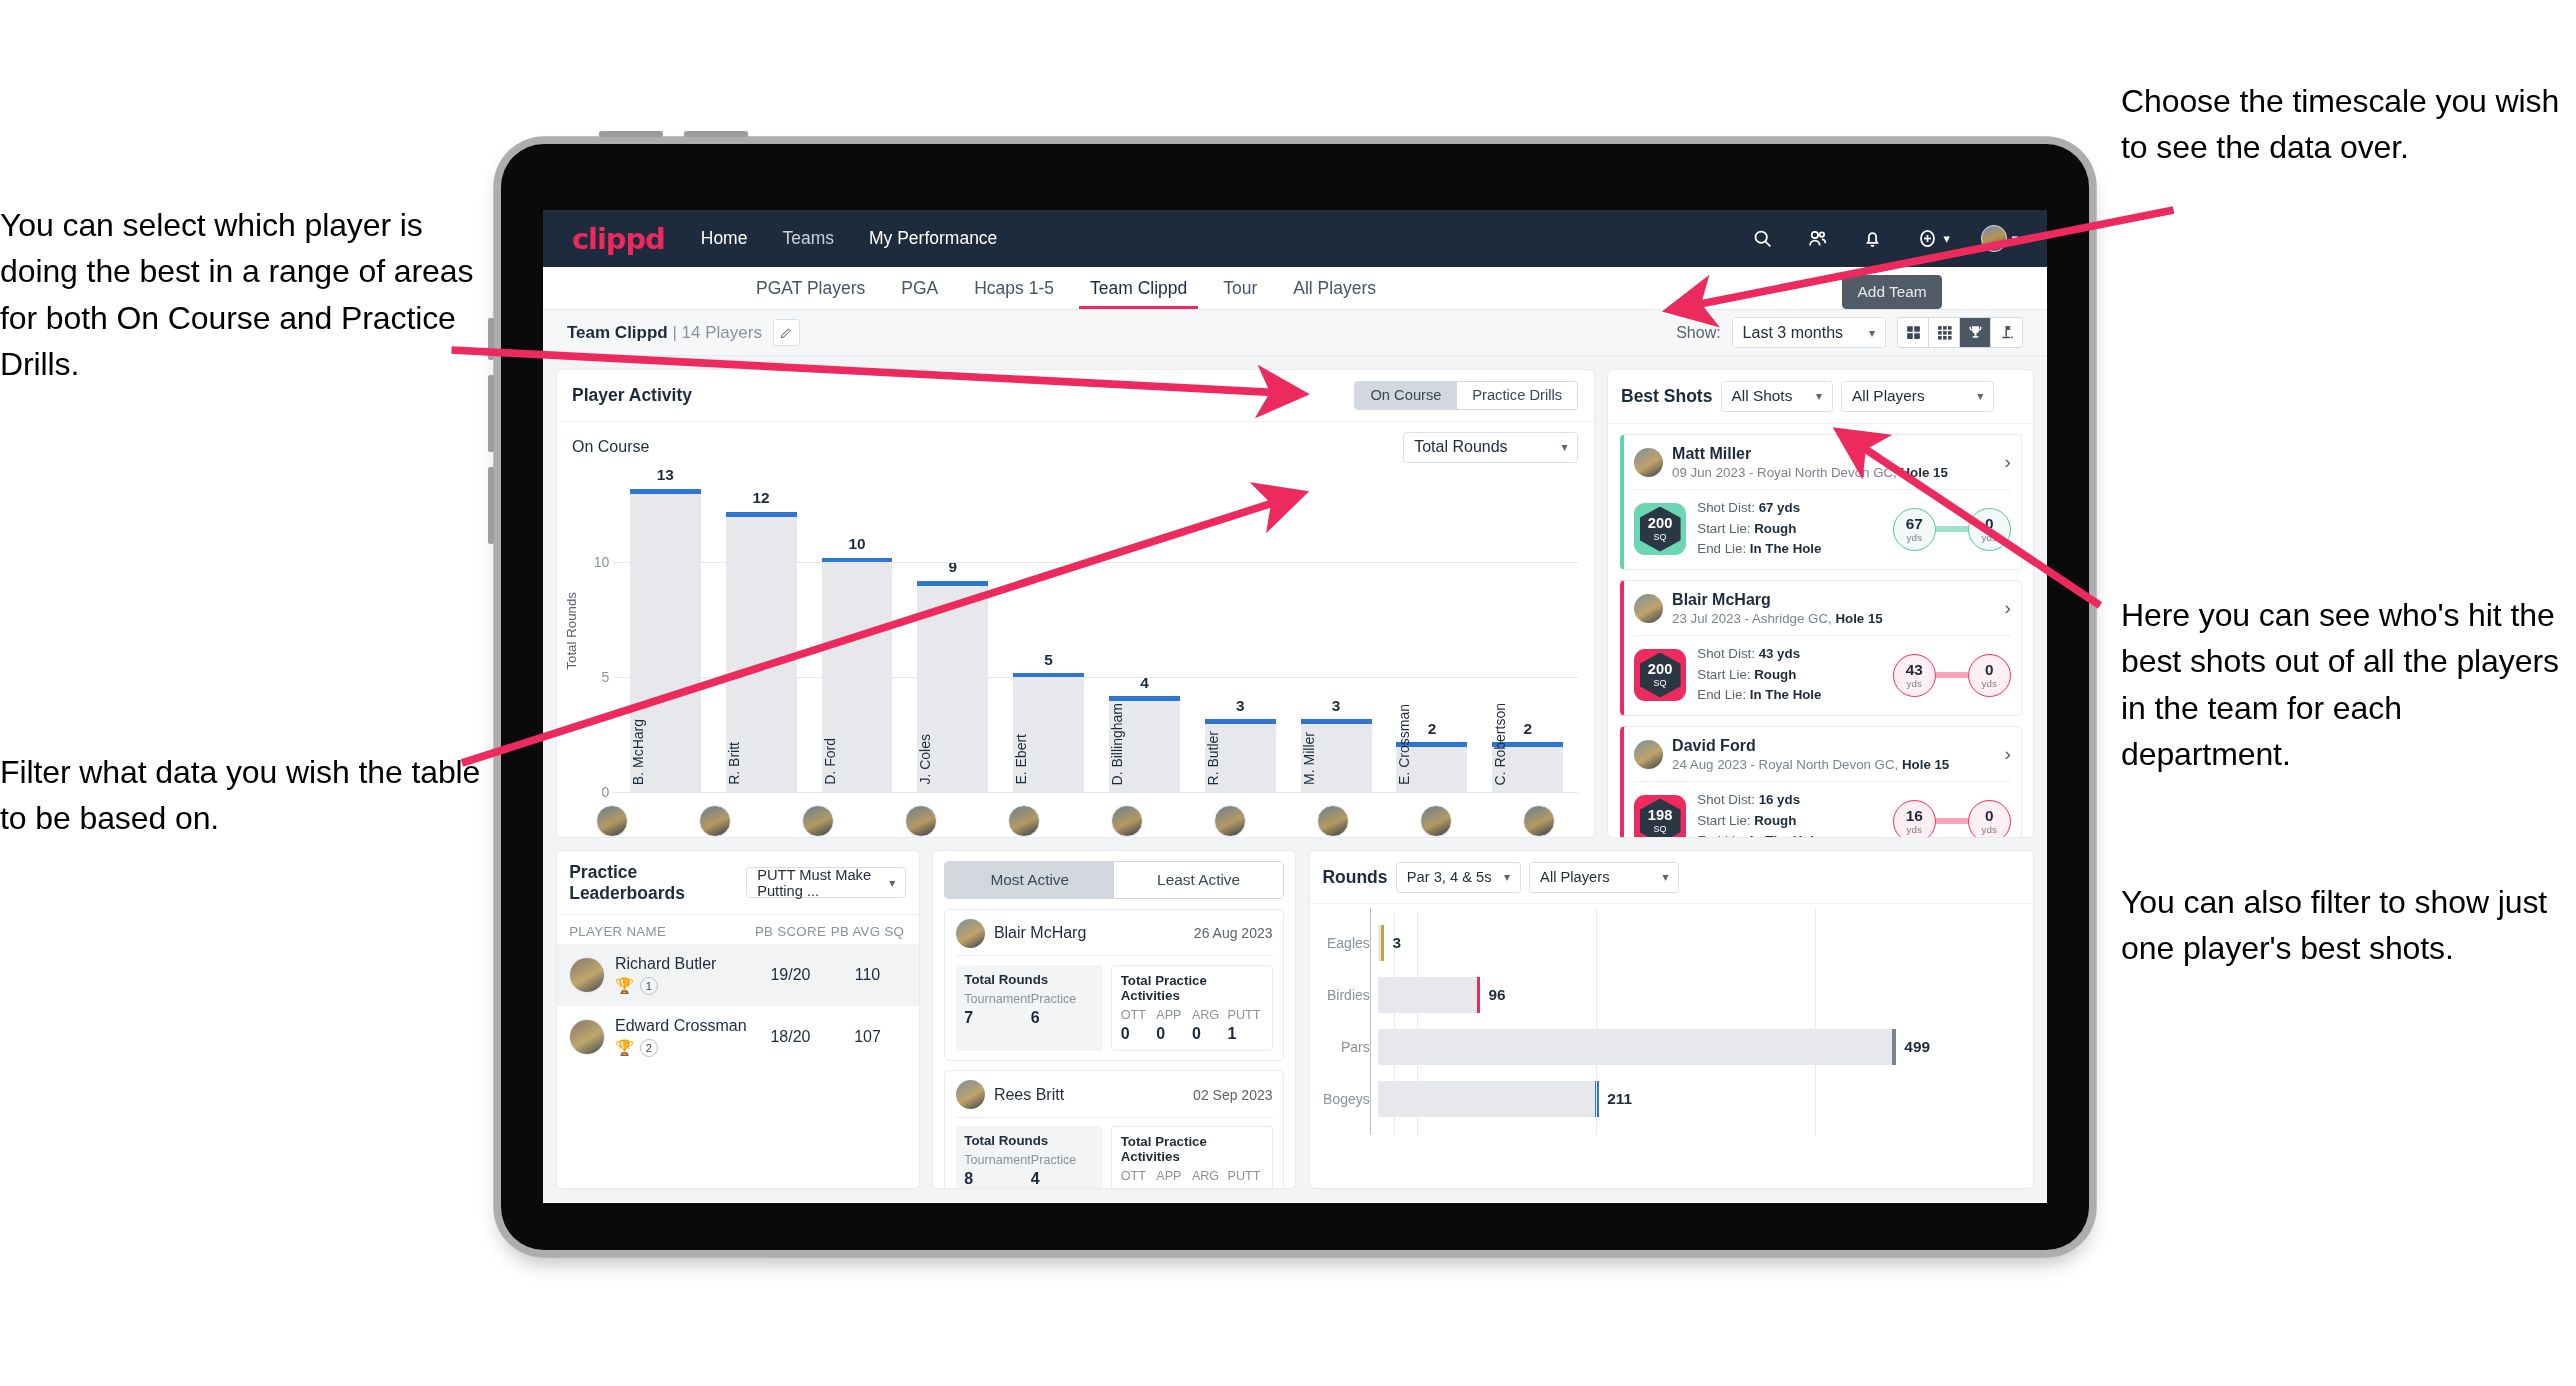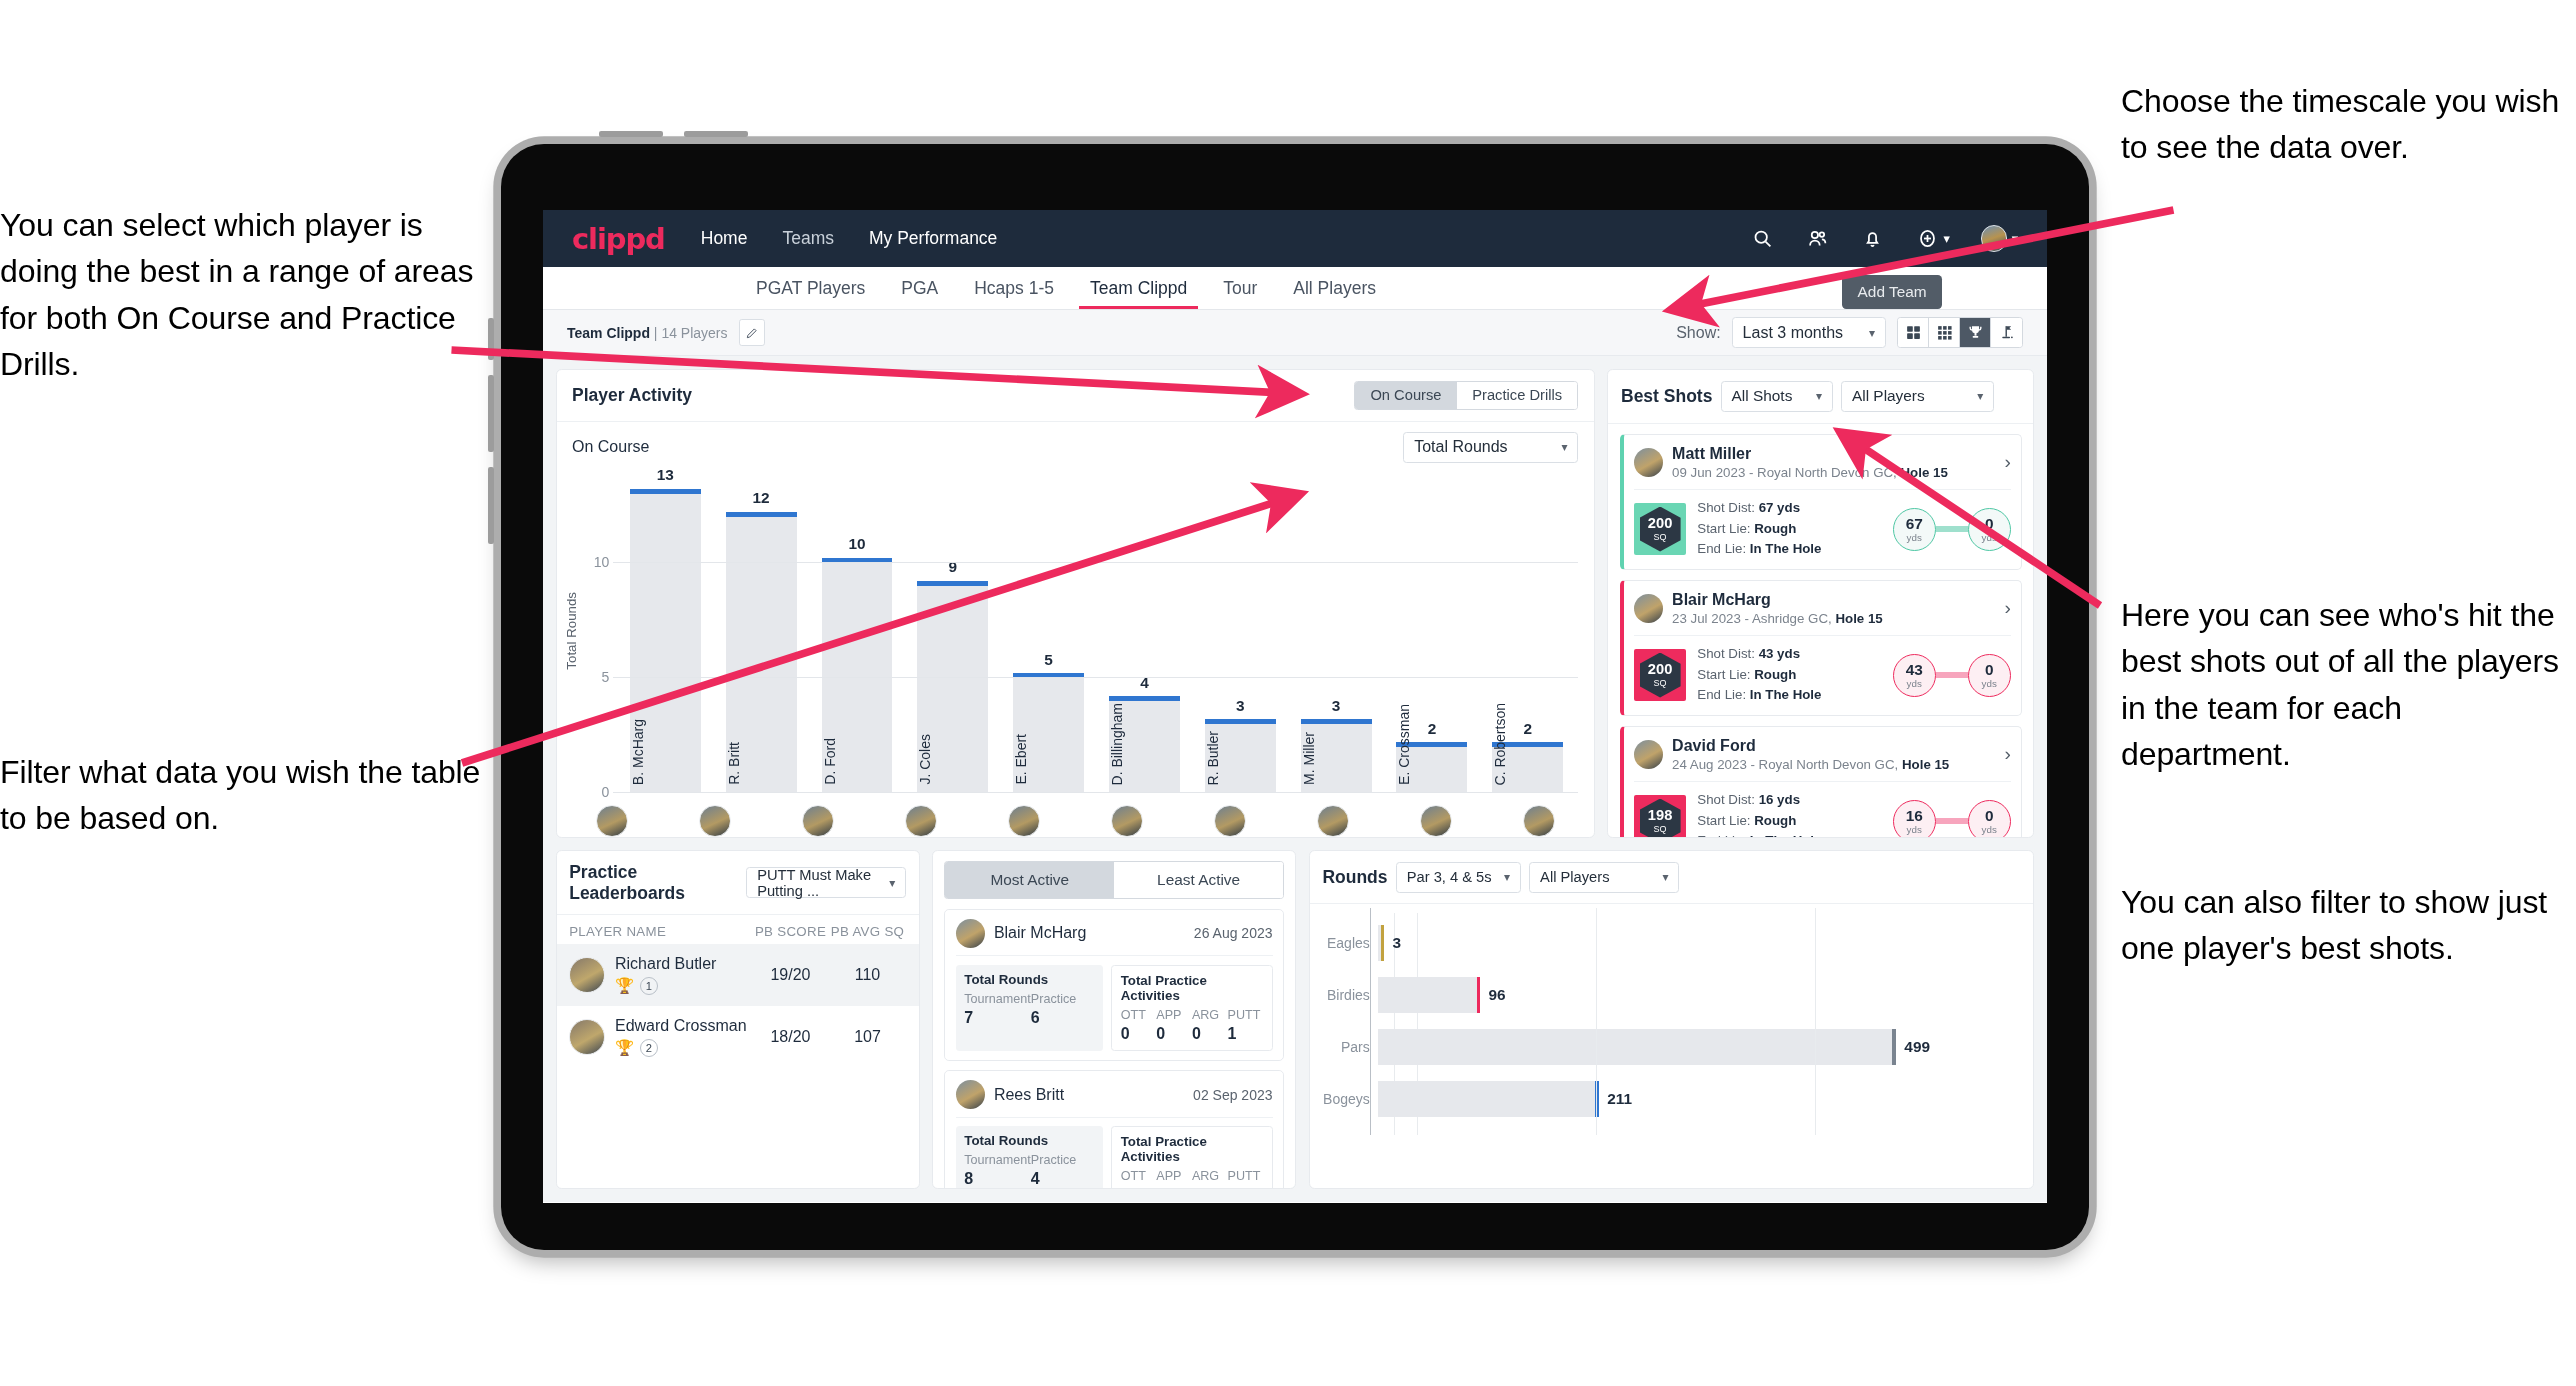--- a/index.html
+++ b/index.html
@@ -88,7 +88,7 @@
     height: 46px; background: #f6f7f9; border-bottom: 0.7px solid #e7eaee;
     display: flex; align-items: center; padding: 0 24px;
   }
-  .team-label { font-size: 14px; color: #8a929c; }
+  .team-label { font-size: 17px; color: #8a929c; }
   .team-label b { color: #1e2b3c; font-weight: 700; }
   .edit-btn {
     width: 26.6px; height: 26.6px; margin-left: 11.2px; border: 0.7px solid #dadfe5;

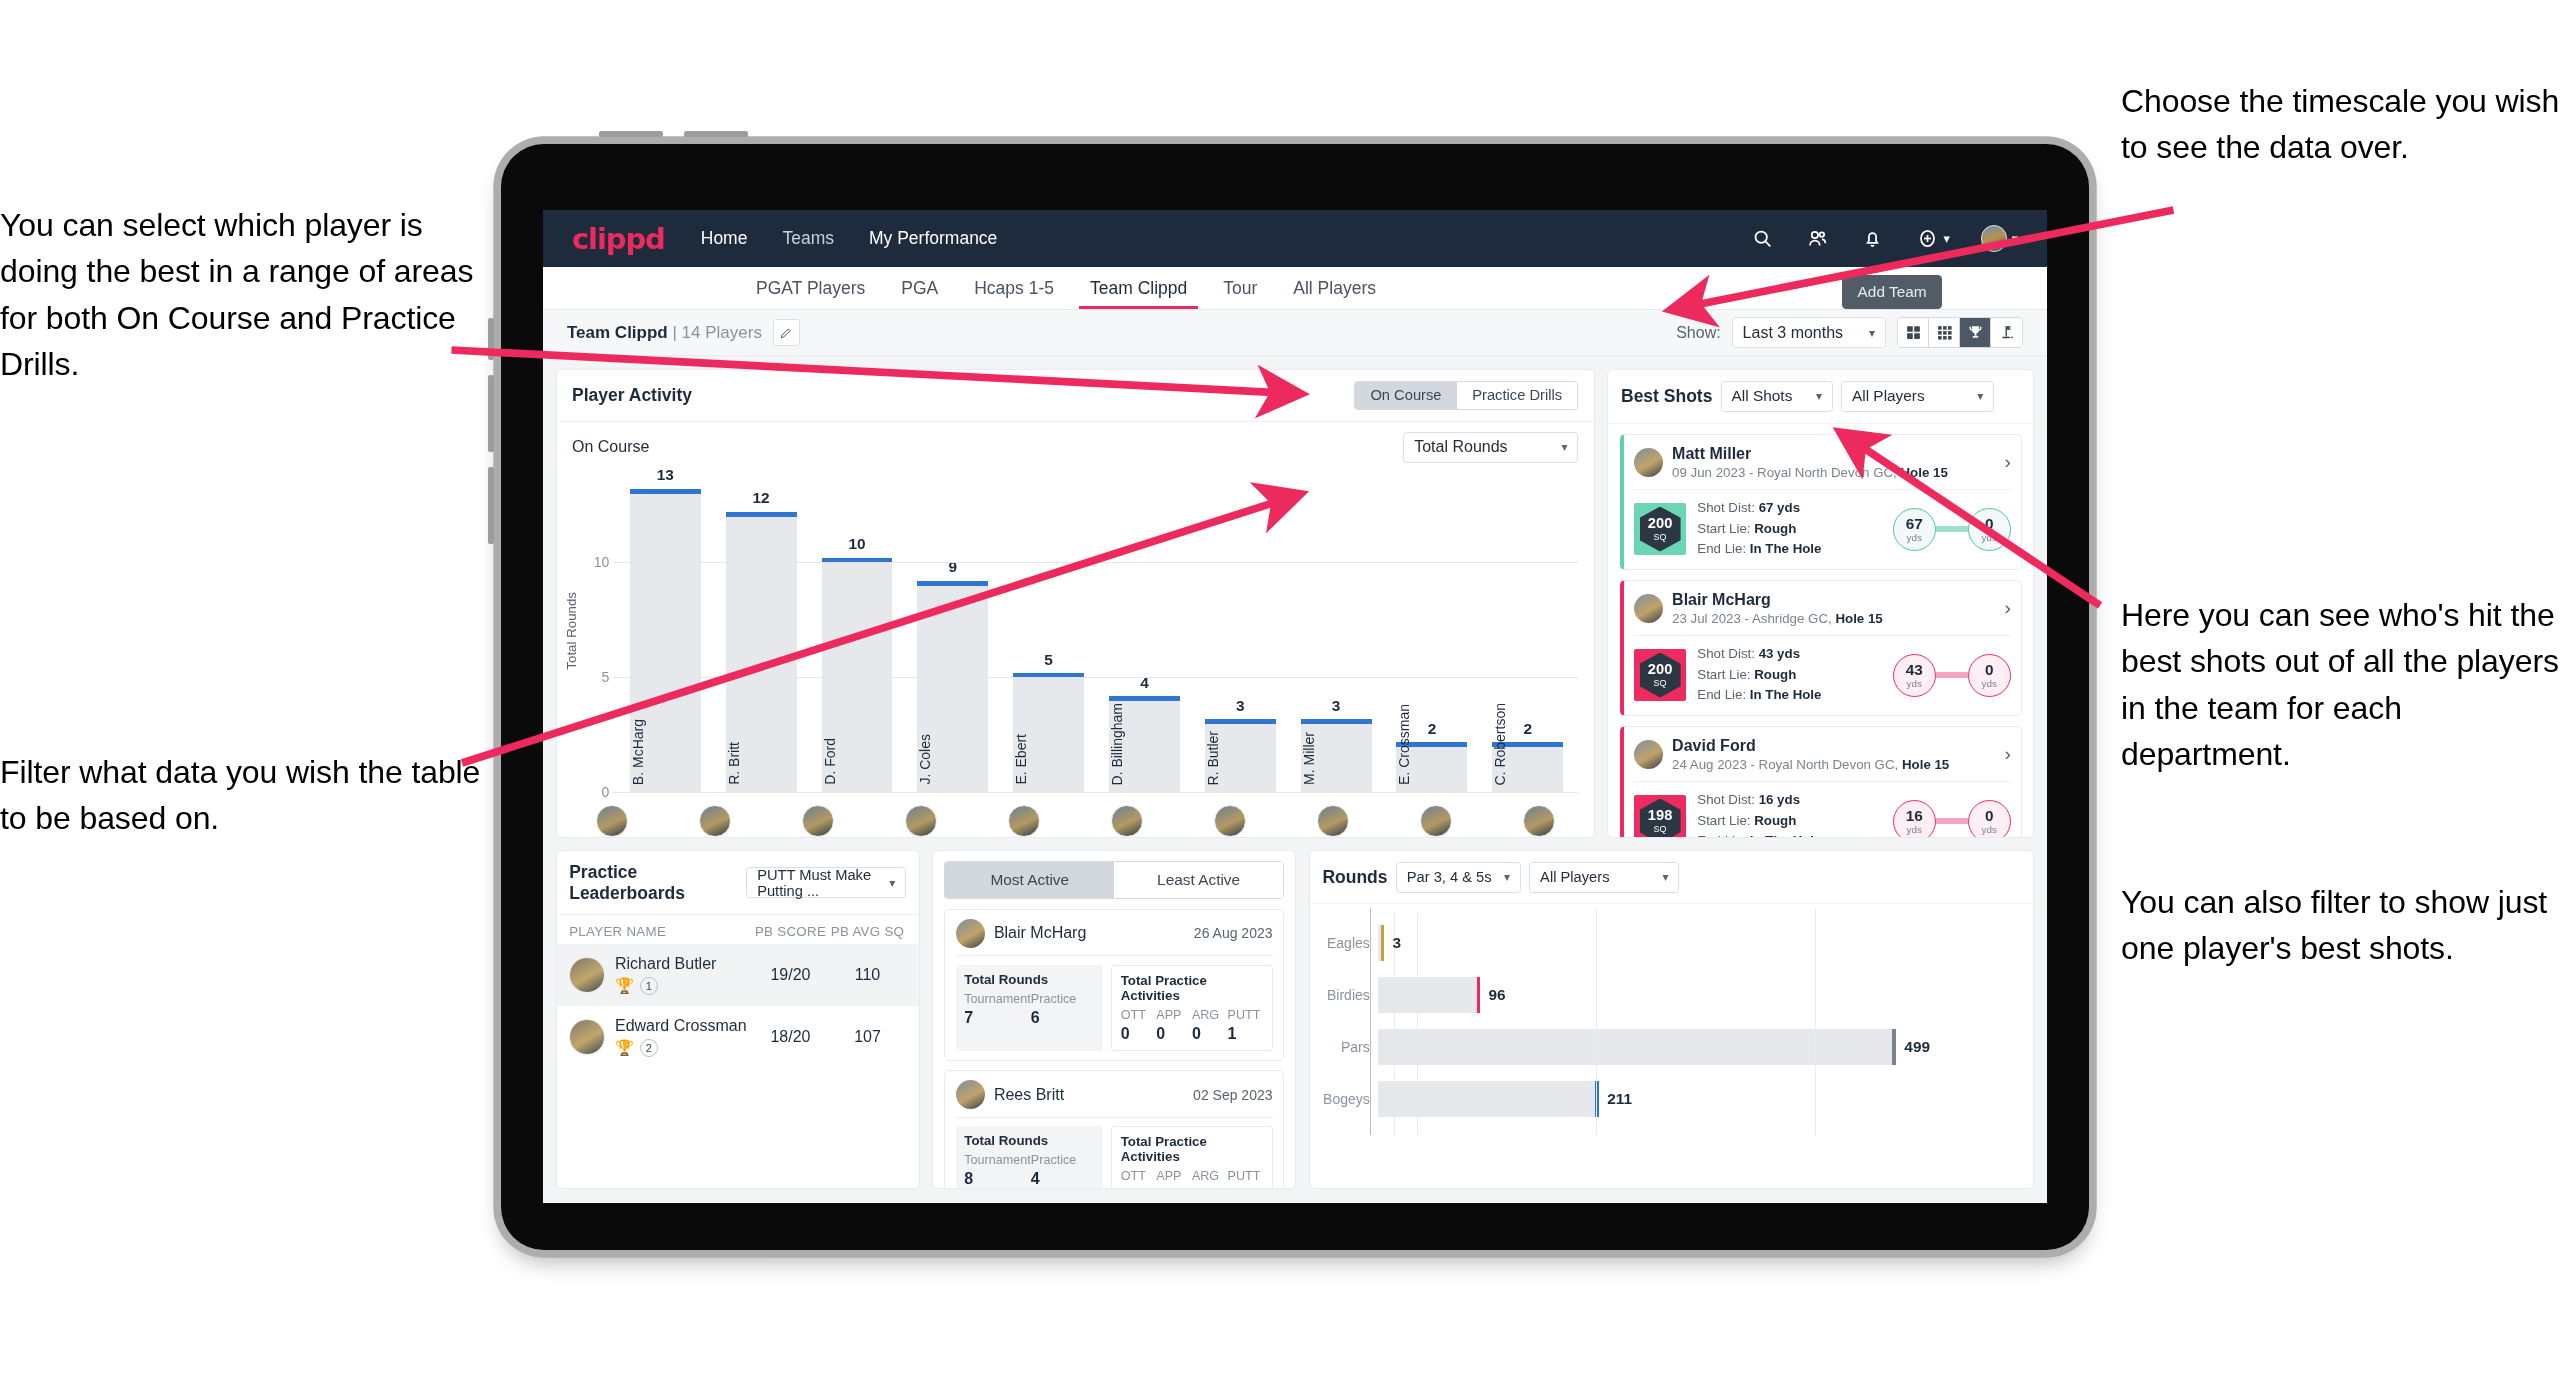--- a/index.html
+++ b/index.html
@@ -164,7 +164,7 @@
   .shot-meta b { color: #1e2b3c; }
   .chev-r { margin-left: auto; color: #525c67; font-size: 19px; }
   .shot-body { display: flex; align-items: center; gap: 11.2px; padding-top: 8.4px; }
-  .hexbox { width: 52px; height: 52px; border-radius: 2px; display: flex; align-items: center; justify-content: center; flex: 0 0 52px; }
+  .hexbox { width: 52px; height: 52px; border-radius: 11px; display: flex; align-items: center; justify-content: center; flex: 0 0 52px; }
   .hexbox.teal { background: #6ad6b4; }
   .hexbox.pink { background: #ee2b5e; }
   .hex {

